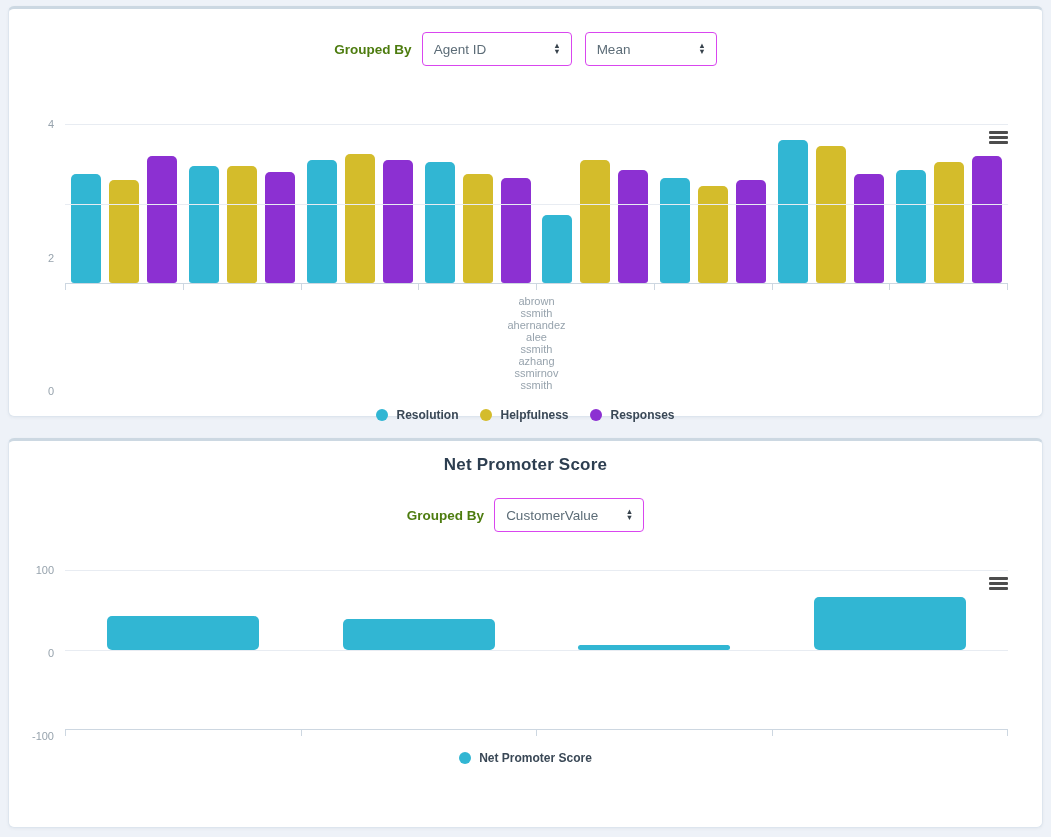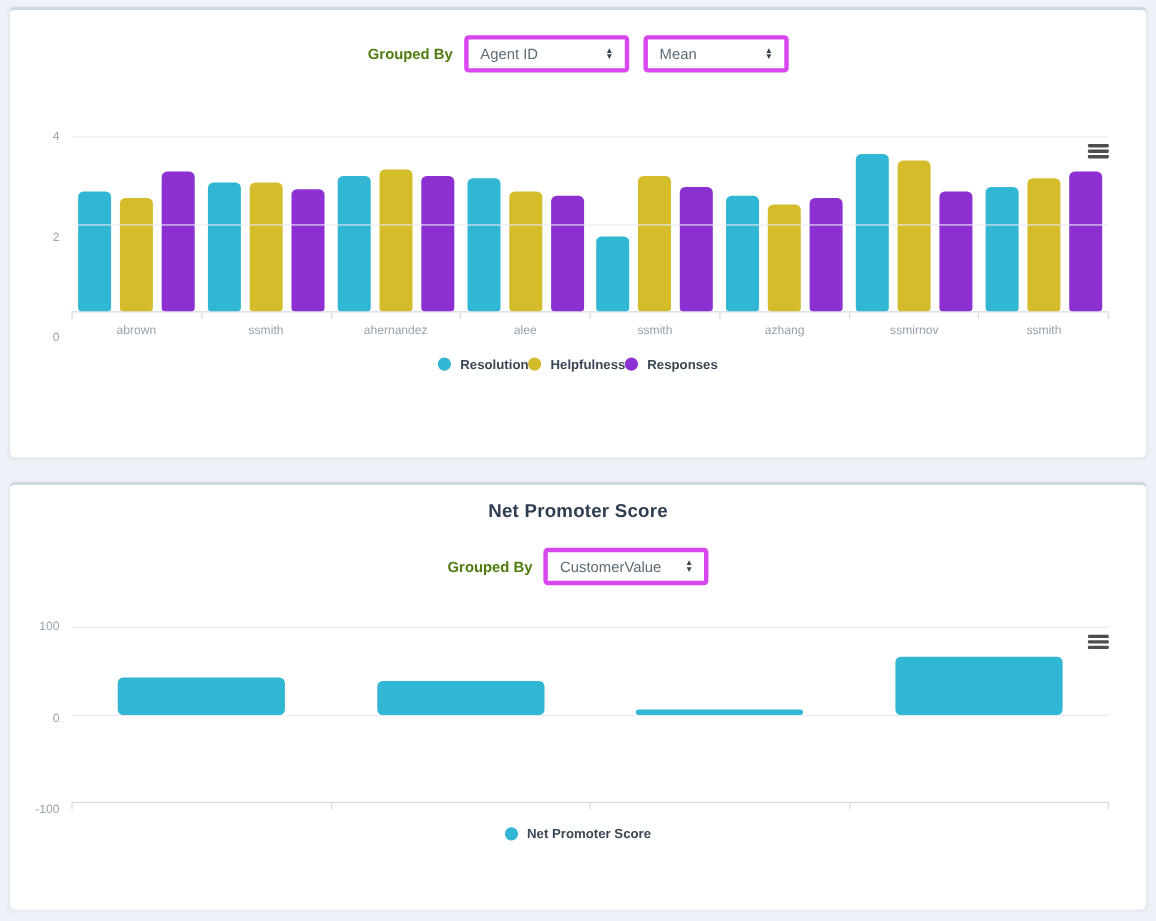--- a/index.html
+++ b/index.html
@@ -47,7 +47,7 @@
     justify-content: space-between;
     width: 150px;
     height: 34px;
-    border: 4px solid #d946ef;
+    border: 1px solid #d946ef;
     border-radius: 4px;
     background: #fff;
     padding: 0 10px 0 11px;

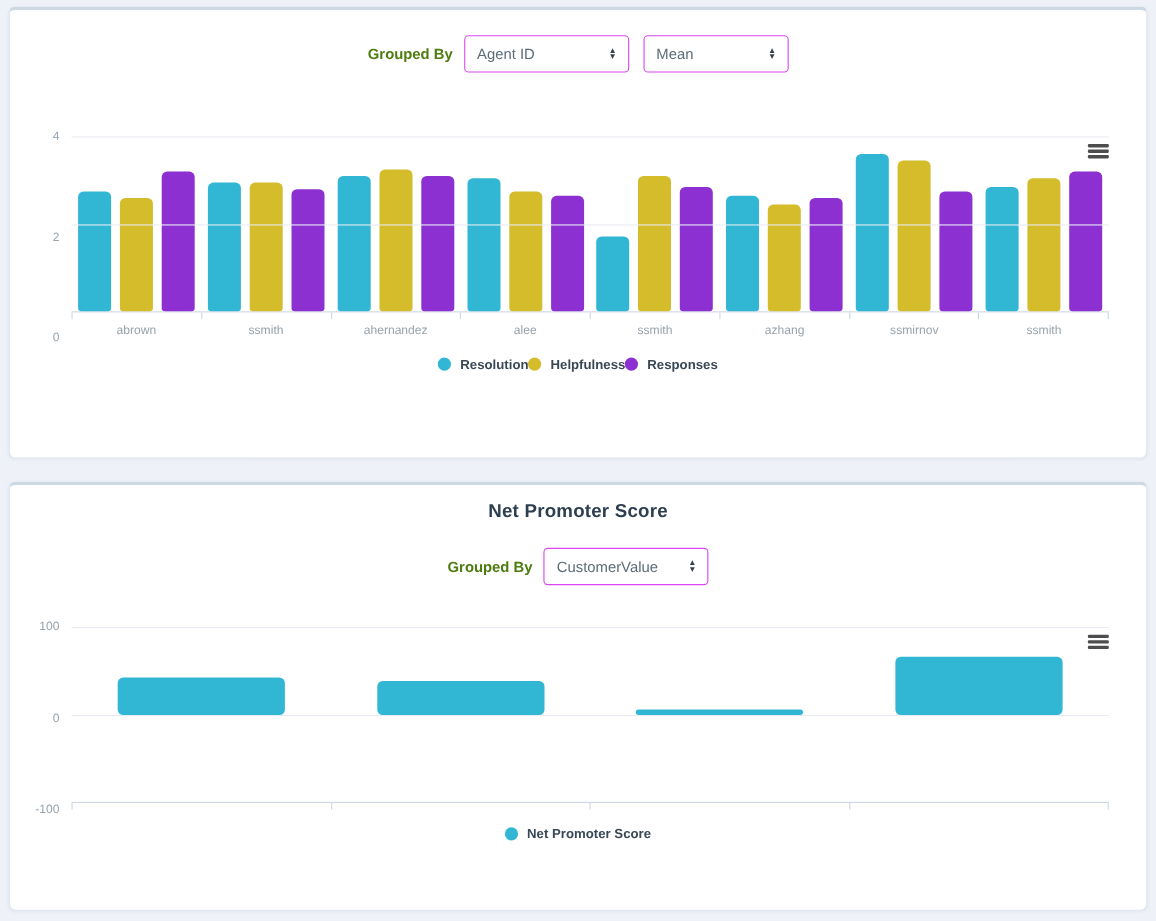--- a/index.html
+++ b/index.html
@@ -130,7 +130,7 @@
     border-right: 1px solid #cdd7e1;
   }
   .tick-cell { flex: 1; border-left: 1px solid #cdd7e1; }
-  .labels-row { display: flex; margin-top: 5px; }
+  .labels-row { display: flex; margin-top: 5px; flex-direction: column; }
   .x-label {
     flex: 1;
     text-align: center;

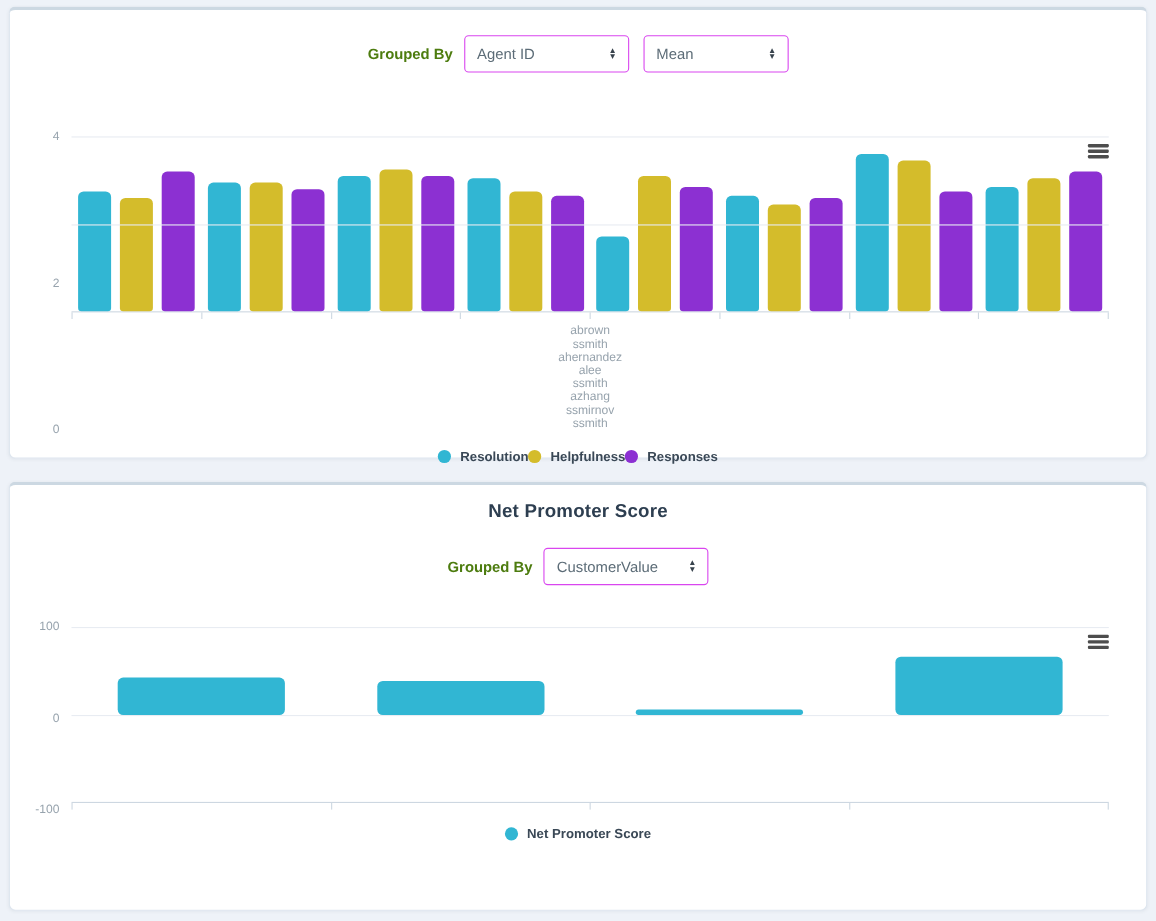--- a/index.html
+++ b/index.html
@@ -141,6 +141,7 @@
     display: flex;
     justify-content: center;
     align-items: flex-end;
+    gap: 22px;
   }
   .chart-1 .legend { margin-top: 17px; }
   .chart-2 .legend { margin-top: 15px; }

